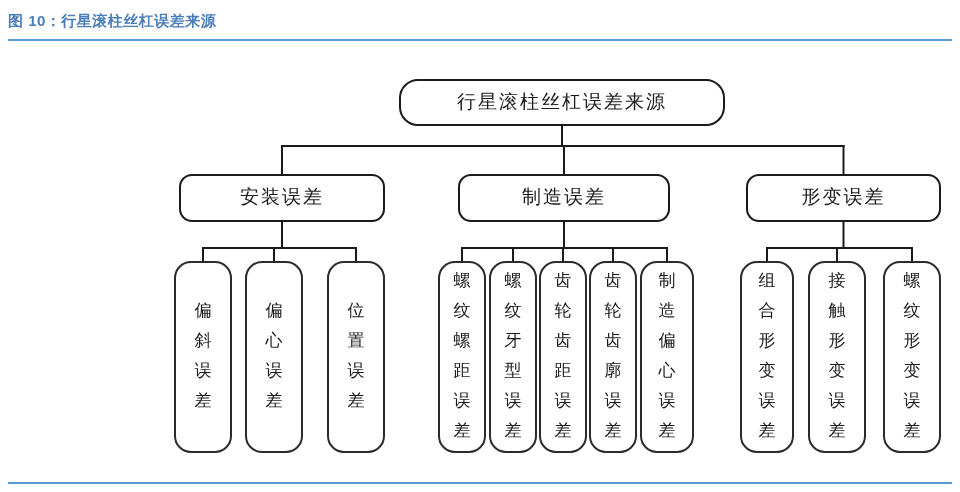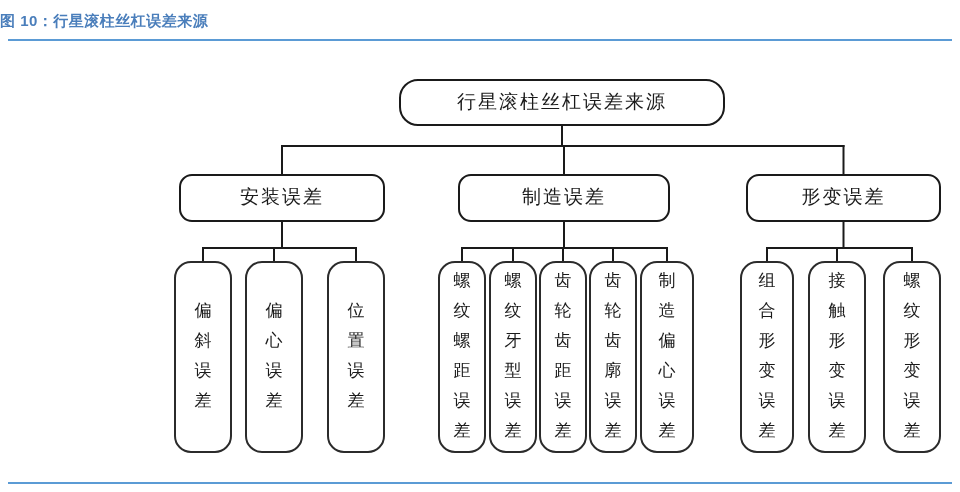--- a/index.html
+++ b/index.html
@@ -24,7 +24,7 @@
   
   .caption {
     position: absolute;
-    left: 0;
+    left: 8px;
     top: 12px;
     font-size: 15px;
     font-weight: 700;

